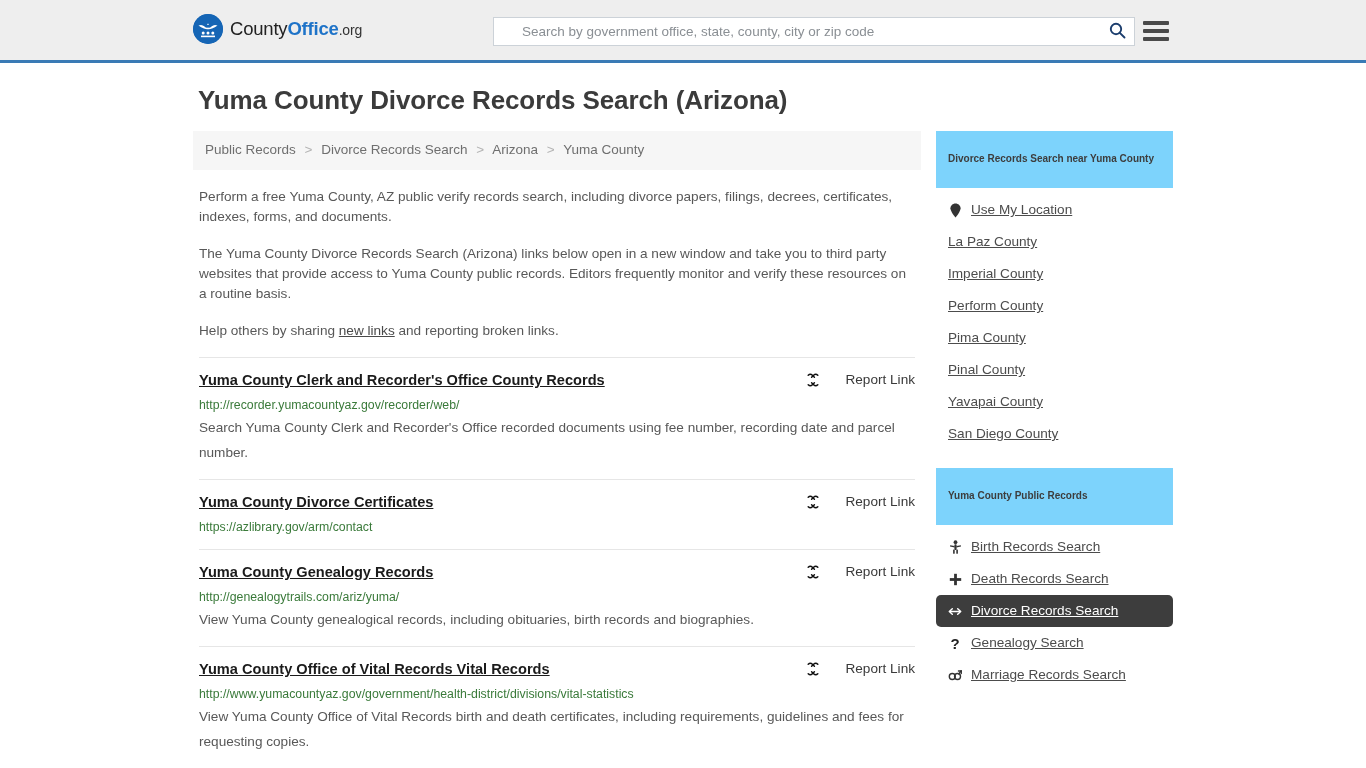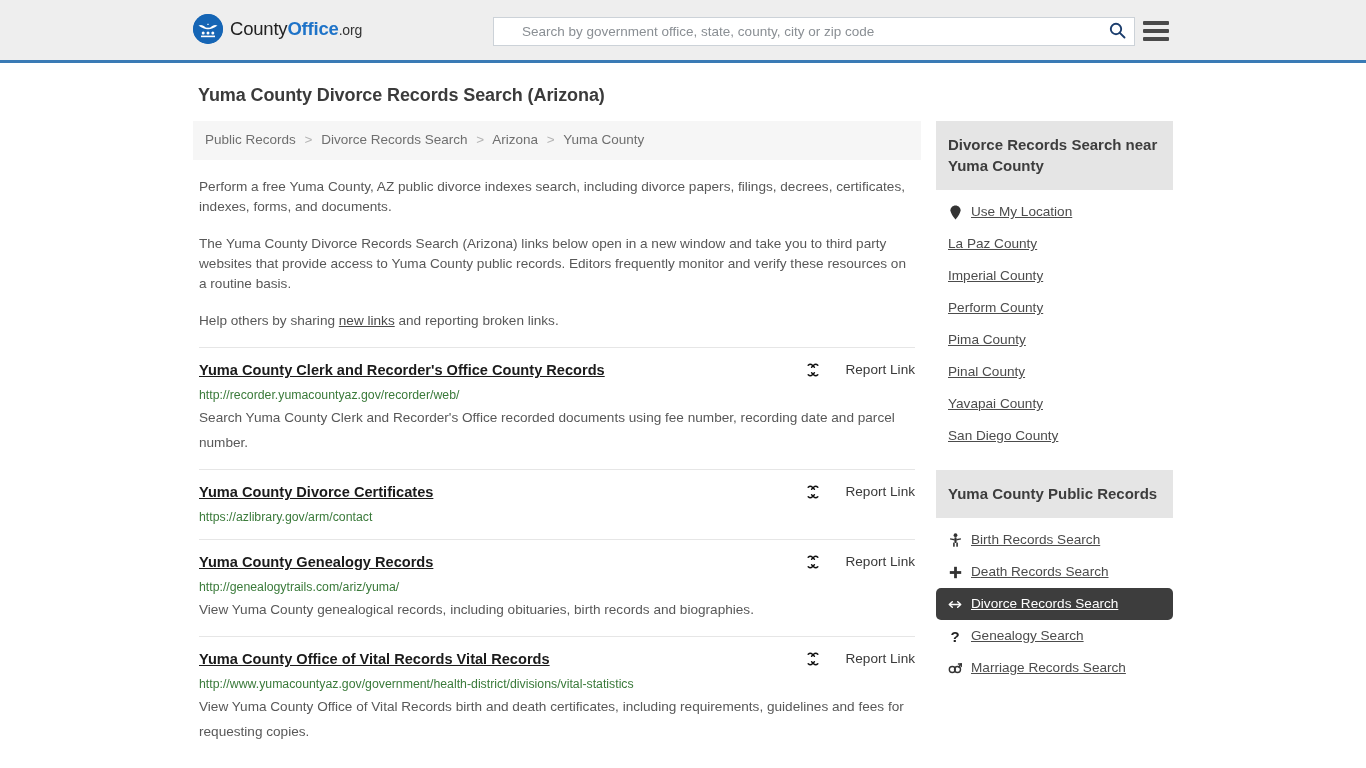--- a/index.html
+++ b/index.html
@@ -106,7 +106,7 @@
     position: relative;
   }
   .page-title {
-    font-size: 18px;
+    font-size: 26px;
     font-weight: bold;
     color: #3b3b3b;
     margin: 22px 0 0 5px;

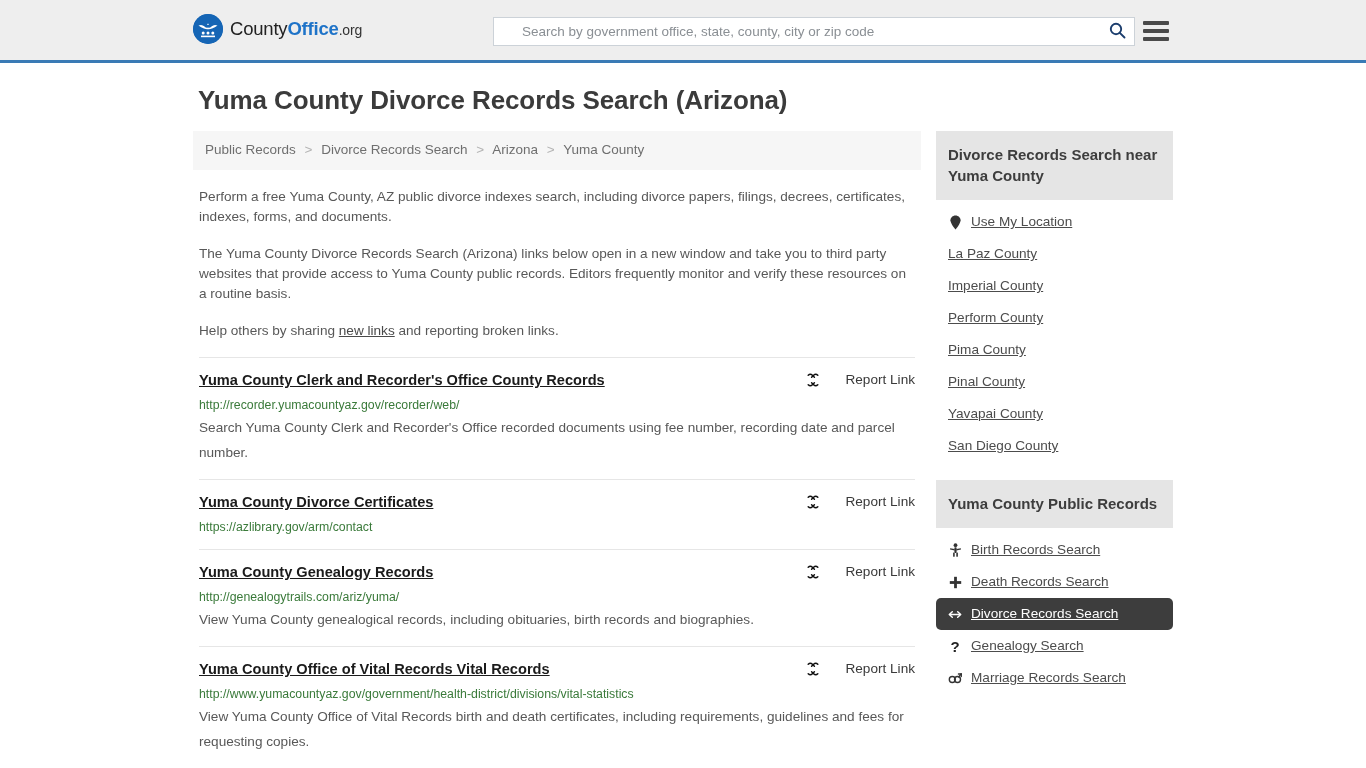--- a/index.html
+++ b/index.html
@@ -201,12 +201,12 @@
   
   .side-box { margin-bottom: 0; }
   .side-head {
-    background: #e5e5e5;
+    background: #7dd3fc;
     padding: 13px 12px 14px 12px;
-    font-size: 15px;
+    font-size: 10px;
     font-weight: bold;
     color: #3d3d3d;
-    line-height: 21px;
+    line-height: 30px;
   }
   .side-links { padding: 6px 0 0 0; }
   .side-link {

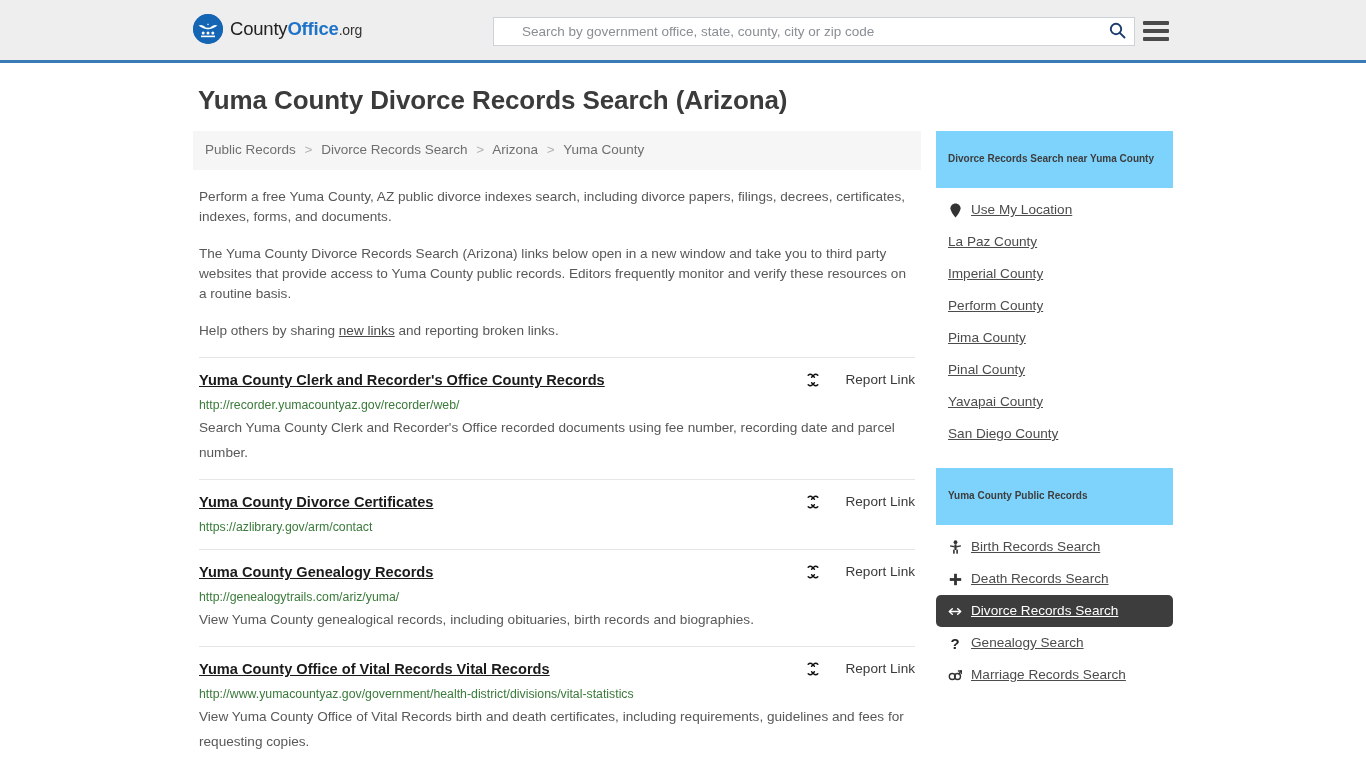--- a/index.html
+++ b/index.html
@@ -303,7 +303,7 @@
       </div>
 
       <div class="intro">
-        <p>Perform a free Yuma County, AZ public divorce indexes search, including divorce papers, filings, decrees, certificates, indexes, forms, and documents.</p>
+        <p>Perform a free Yuma County, AZ public verify records search, including divorce papers, filings, decrees, certificates, indexes, forms, and documents.</p>
         <p>The Yuma County Divorce Records Search (Arizona) links below open in a new window and take you to third party websites that provide access to Yuma County public records. Editors frequently monitor and verify these resources on a routine basis.</p>
         <p><span>Help others by sharing </span><a href="#">new links</a><span> and reporting broken links.</span></p>
       </div>

